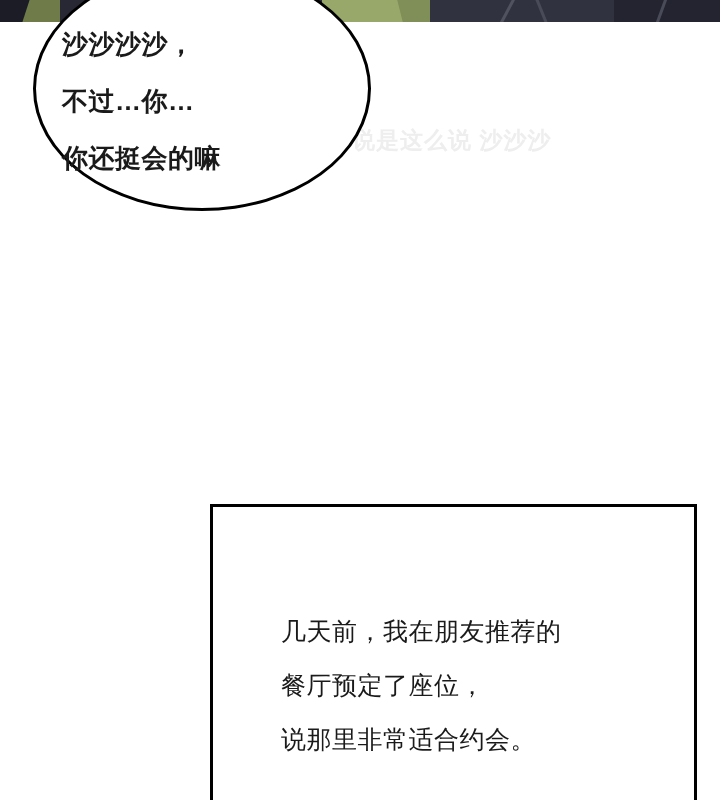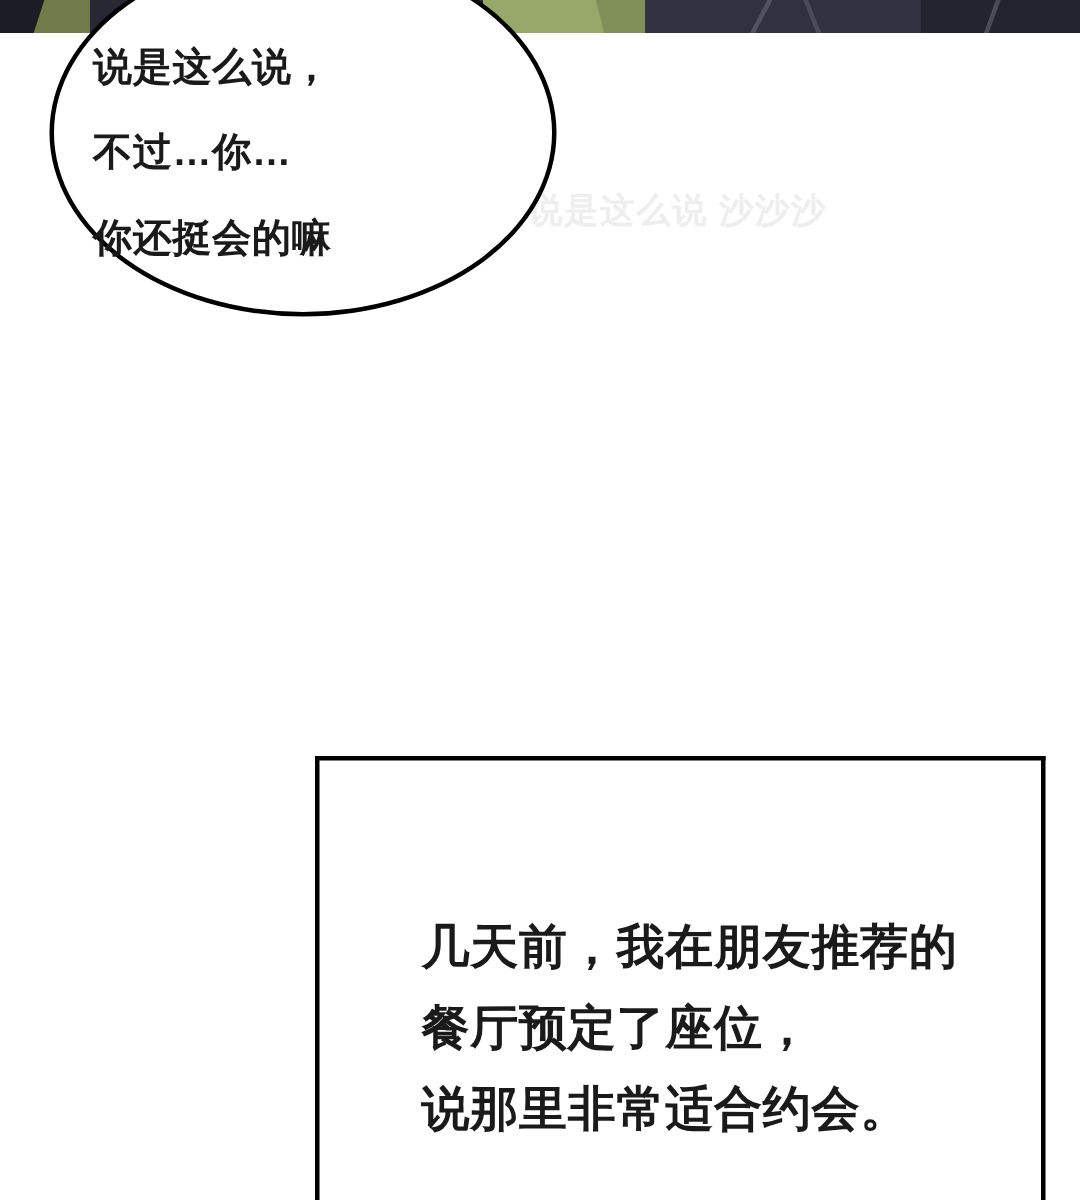--- a/index.html
+++ b/index.html
@@ -168,7 +168,7 @@
 沙沙沙</div>
 
 <div id="speech-bubble"></div>
-<div id="speech-bubble-text">说是这么说，
+<div id="speech-bubble-text">沙沙沙沙，
 不过…你…
 你还挺会的嘛</div>
 

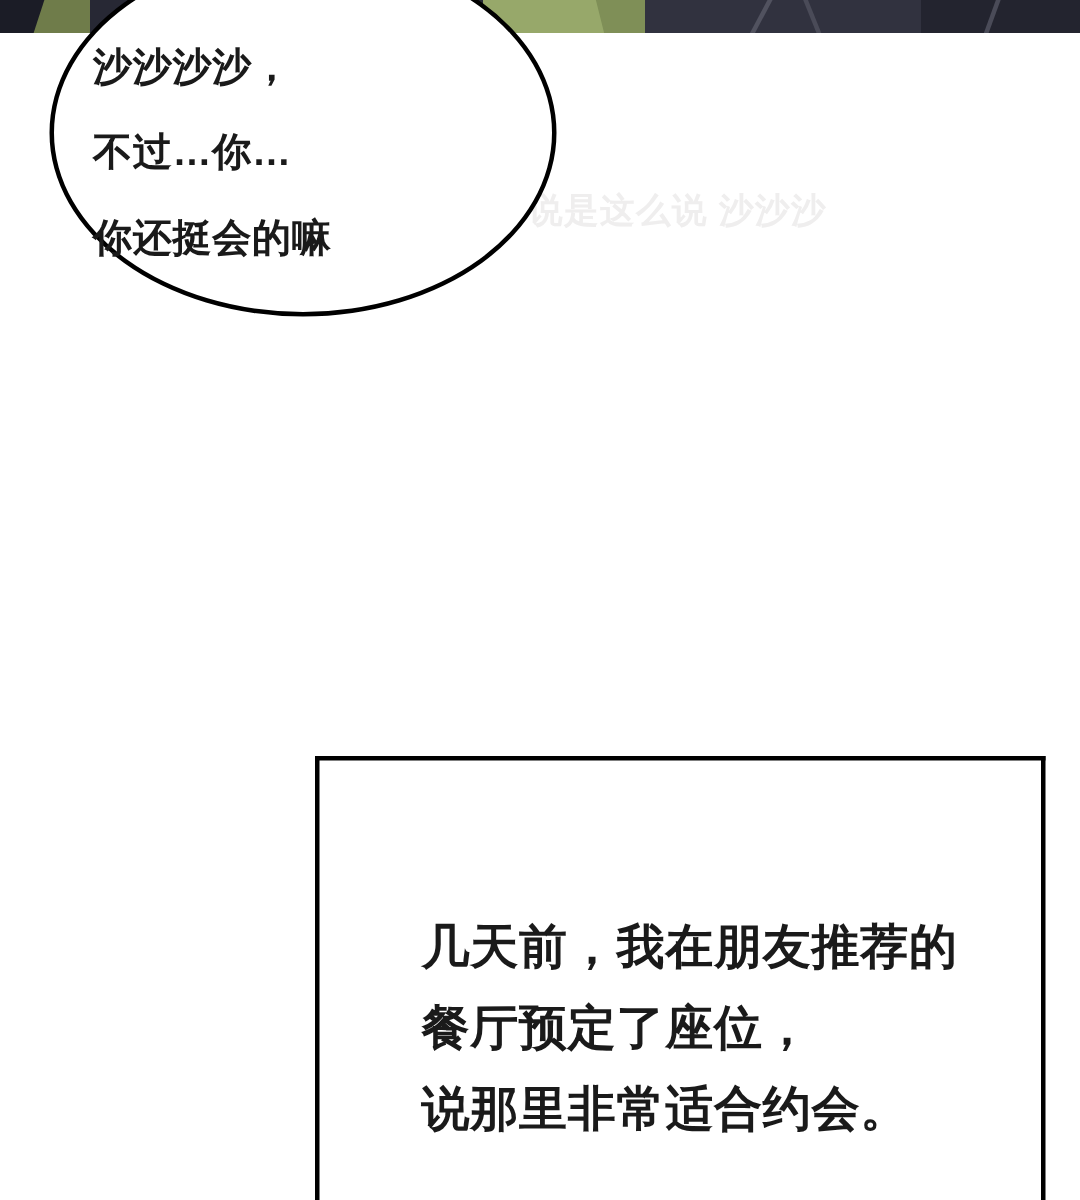--- a/index.html
+++ b/index.html
@@ -141,9 +141,9 @@
     top: 604px;
     width: 400px;
     color: #1a1a1a;
-    font-size: 32px;
+    font-size: 25px;
     line-height: 54px;
-    font-weight: 700;
+    font-weight: 400;
     letter-spacing: 0.5px;
     white-space: pre-line;
   }

